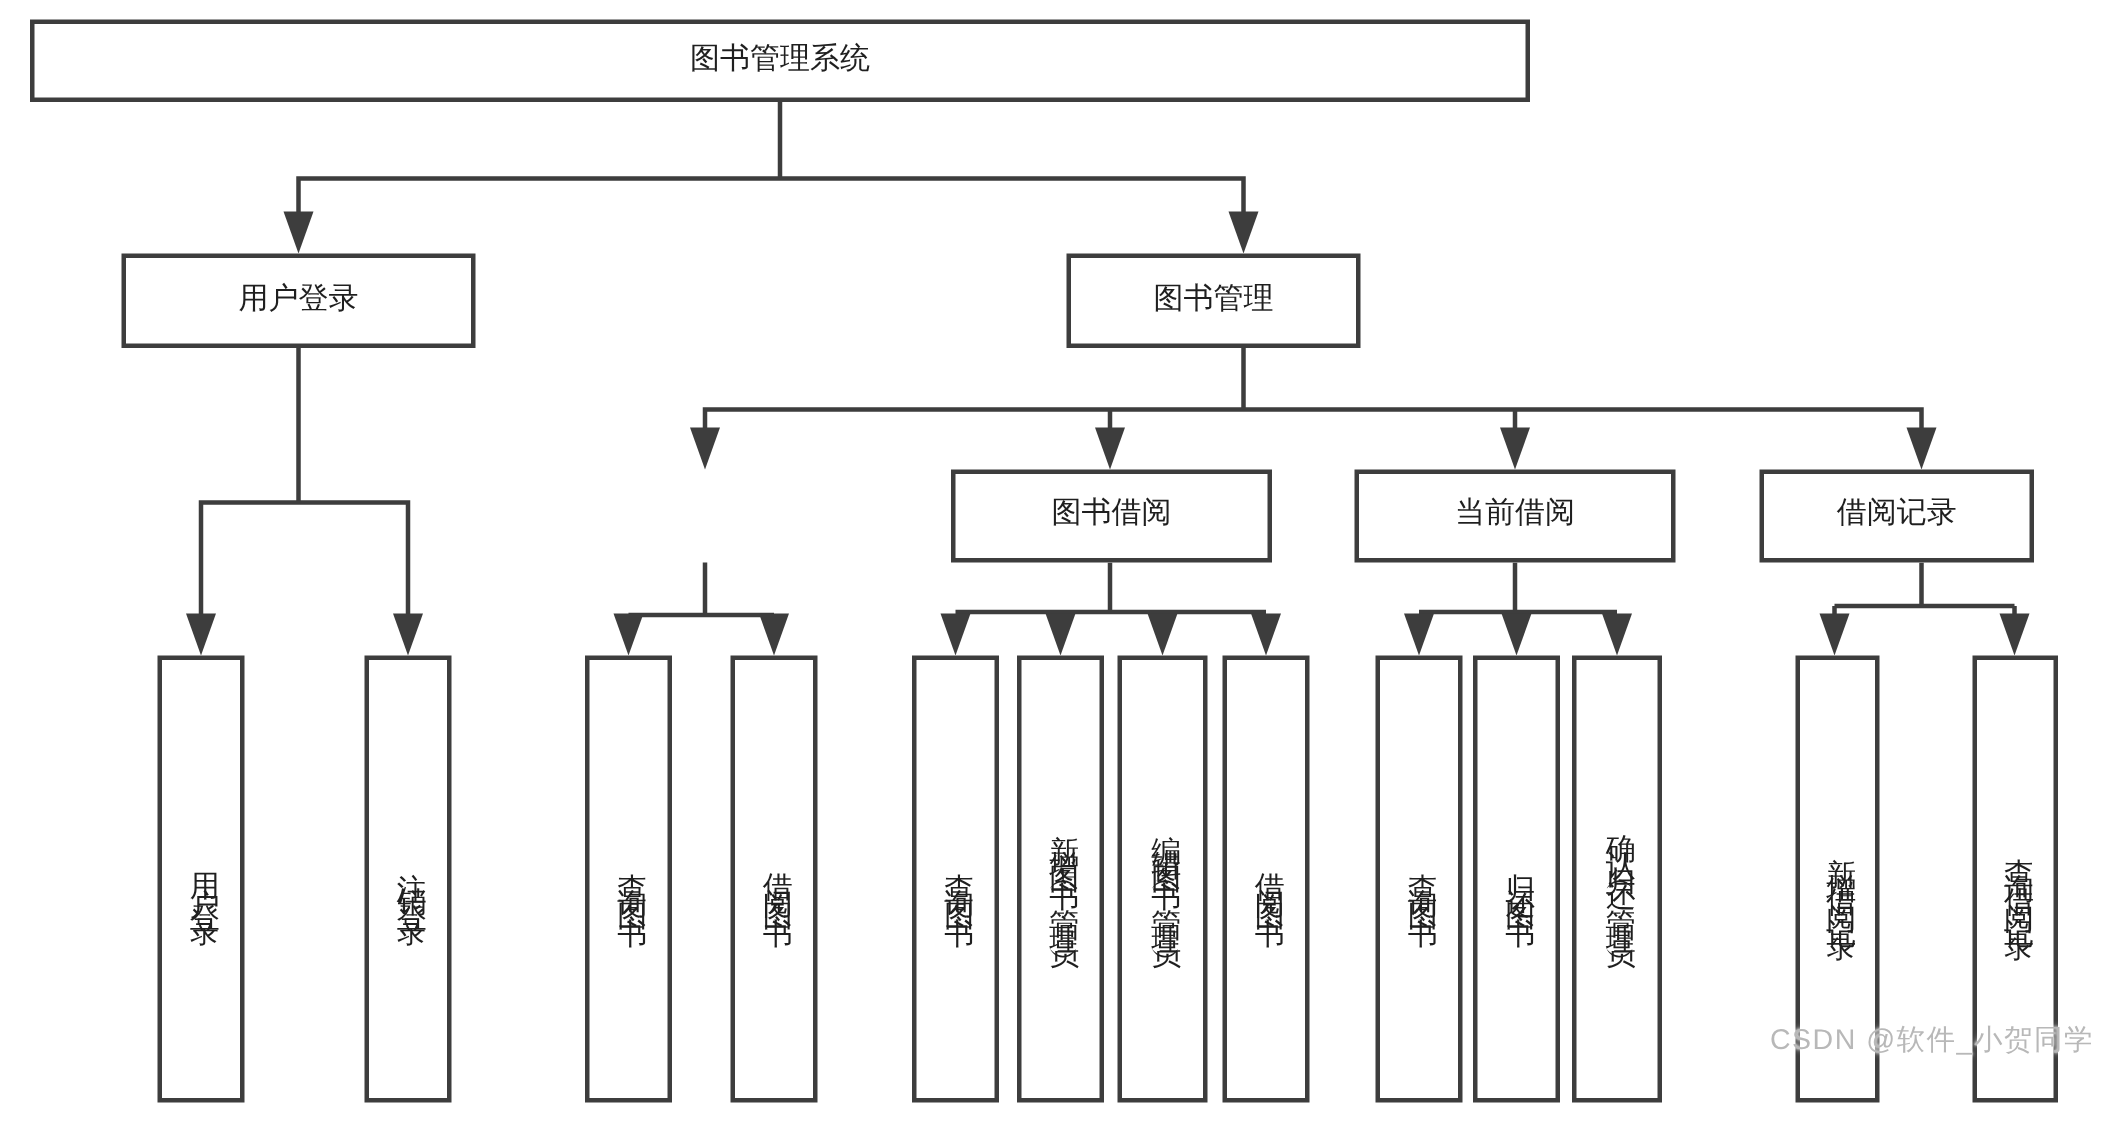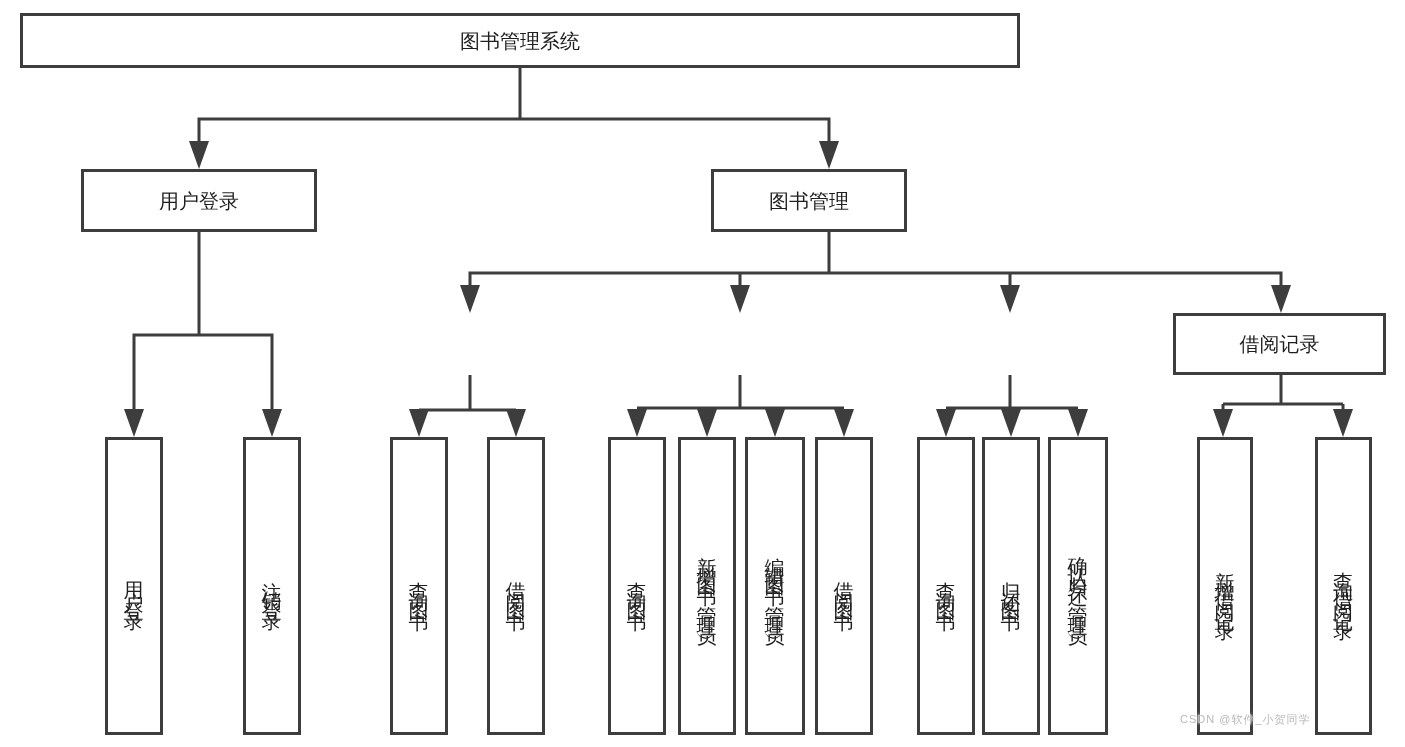--- a/index.html
+++ b/index.html
@@ -31,6 +31,7 @@
     font-size:20px;
     line-height:1.2;
     white-space:nowrap;
+    font-family:Liberation Mono, monospace;
   }
   .vbox{
     writing-mode:vertical-rl;

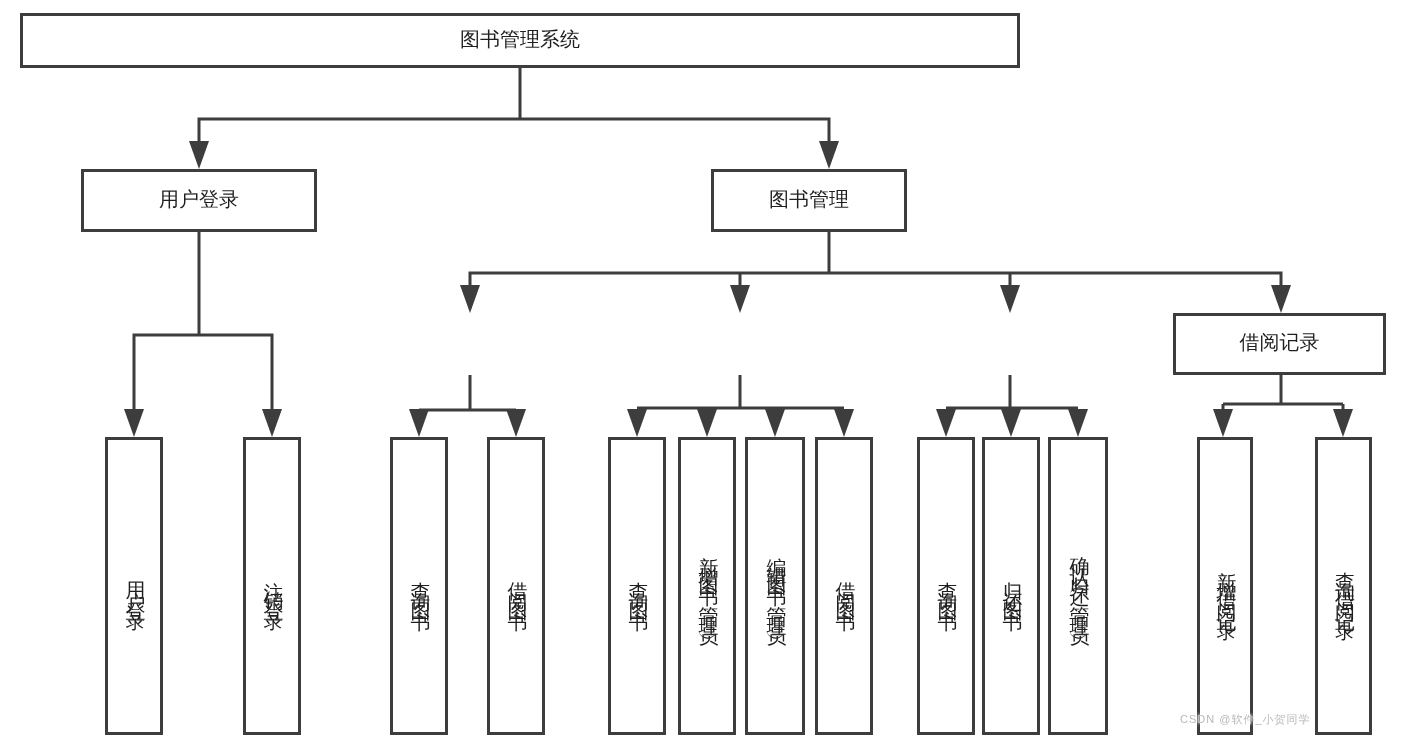--- a/index.html
+++ b/index.html
@@ -104,6 +104,7 @@
   <div class="box" style="left:81px;top:169px;width:236px;height:63px;">用户登录</div>
   <div class="box" style="left:711px;top:169px;width:196px;height:63px;">图书管理</div>
 
+  <div class="box" style="left:634px;top:313px;width:214px;height:62px;">图书借阅</div>
   <div class="box" style="left:1173px;top:313px;width:213px;height:62px;">借阅记录</div>
 
   <div class="box vbox" style="left:105px;top:437px;width:58px;height:298px;">用户登录</div>

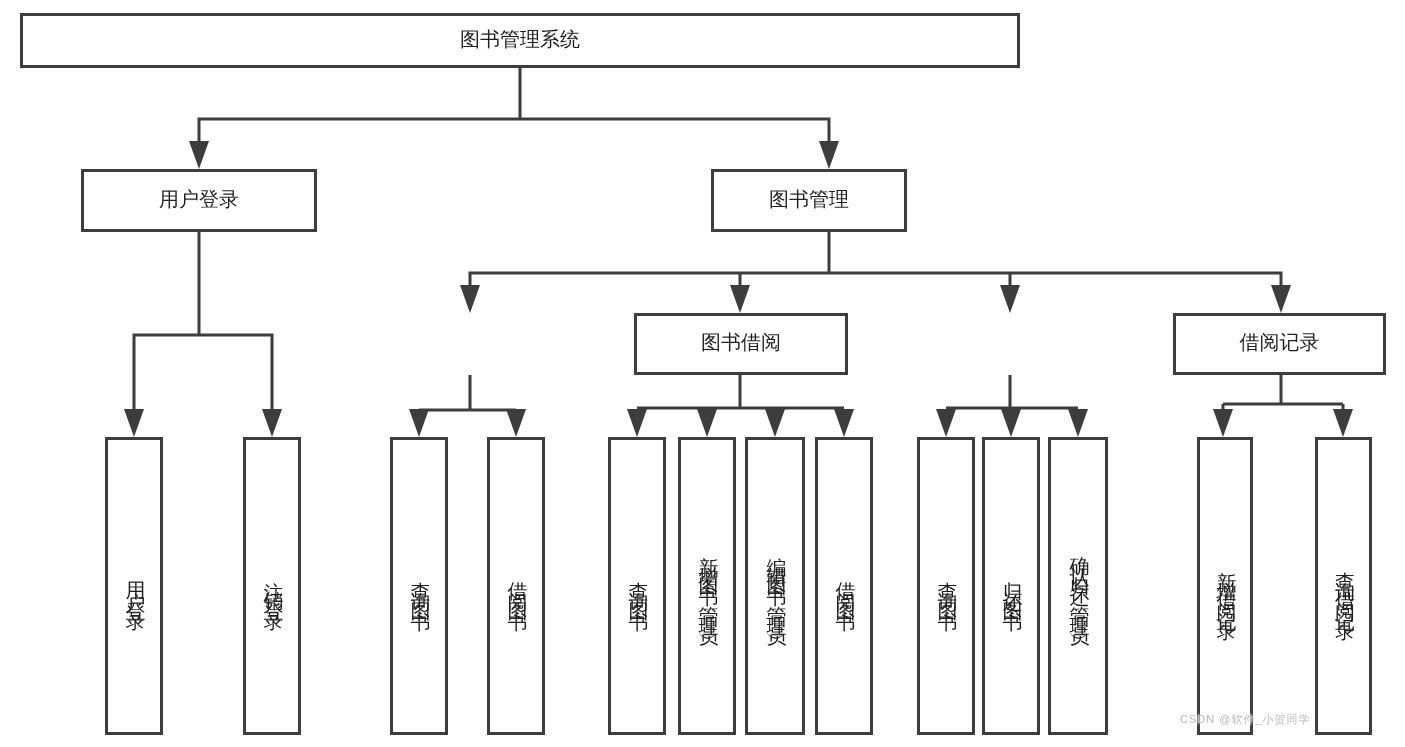--- a/index.html
+++ b/index.html
@@ -105,6 +105,7 @@
   <div class="box" style="left:711px;top:169px;width:196px;height:63px;">图书管理</div>
 
   <div class="box" style="left:634px;top:313px;width:214px;height:62px;">图书借阅</div>
+  <div class="box" style="left:903px;top:313px;width:214px;height:62px;">当前借阅</div>
   <div class="box" style="left:1173px;top:313px;width:213px;height:62px;">借阅记录</div>
 
   <div class="box vbox" style="left:105px;top:437px;width:58px;height:298px;">用户登录</div>

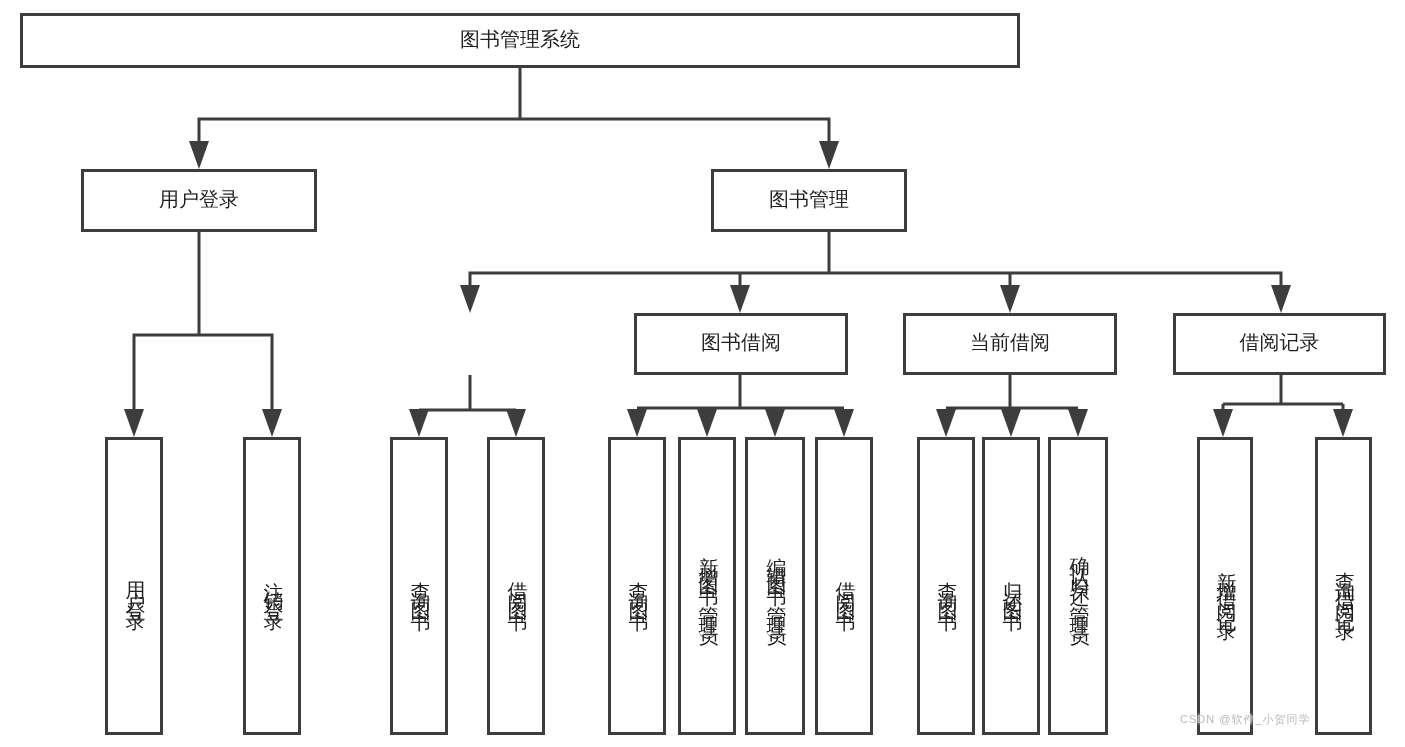--- a/index.html
+++ b/index.html
@@ -106,7 +106,7 @@
 
   <div class="box" style="left:634px;top:313px;width:214px;height:62px;">图书借阅</div>
   <div class="box" style="left:903px;top:313px;width:214px;height:62px;">当前借阅</div>
-  <div class="box" style="left:1173px;top:313px;width:213px;height:62px;">借阅记录</div>
+  <div class="box" style="left:1173px;top:313px;width:183px;height:62px;">借阅记录</div>
 
   <div class="box vbox" style="left:105px;top:437px;width:58px;height:298px;">用户登录</div>
   <div class="box vbox" style="left:243px;top:437px;width:58px;height:298px;">注销登录</div>

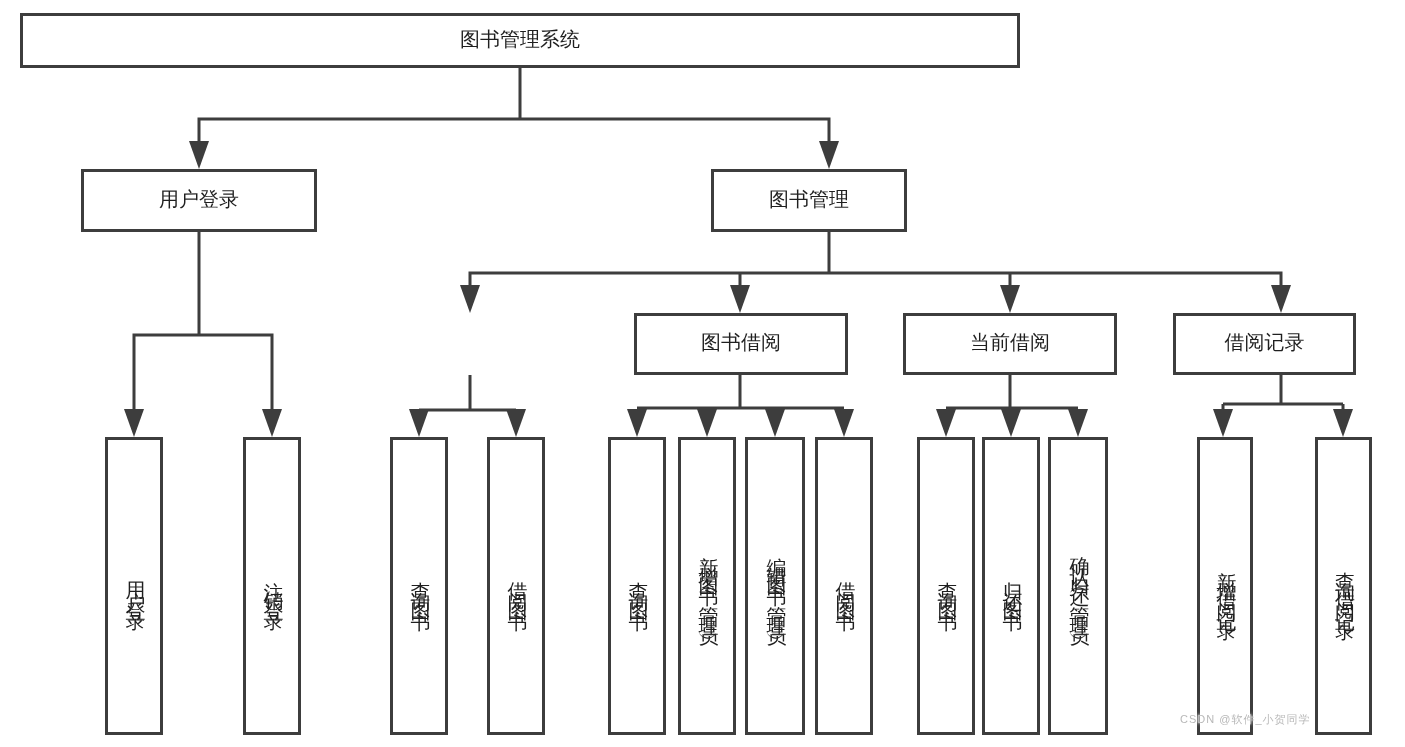--- a/index.html
+++ b/index.html
@@ -42,8 +42,8 @@
   .watermark{
     position:absolute;
     left:1180px;
-    top:712px;
-    font-size:11px;
+    top:680px;
+    font-size:19px;
     color:var(--wm);
     letter-spacing:1px;
     text-shadow:0 0 2px #fff,0 0 4px #fff;

